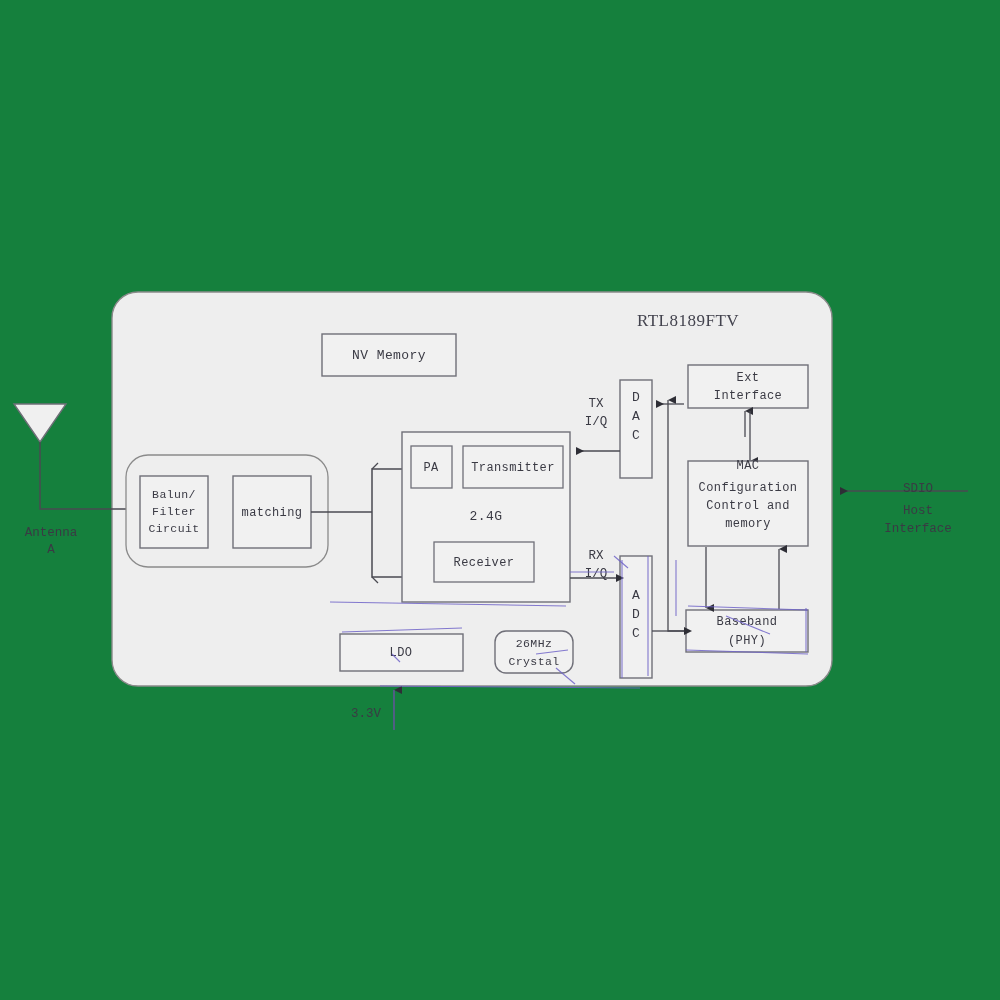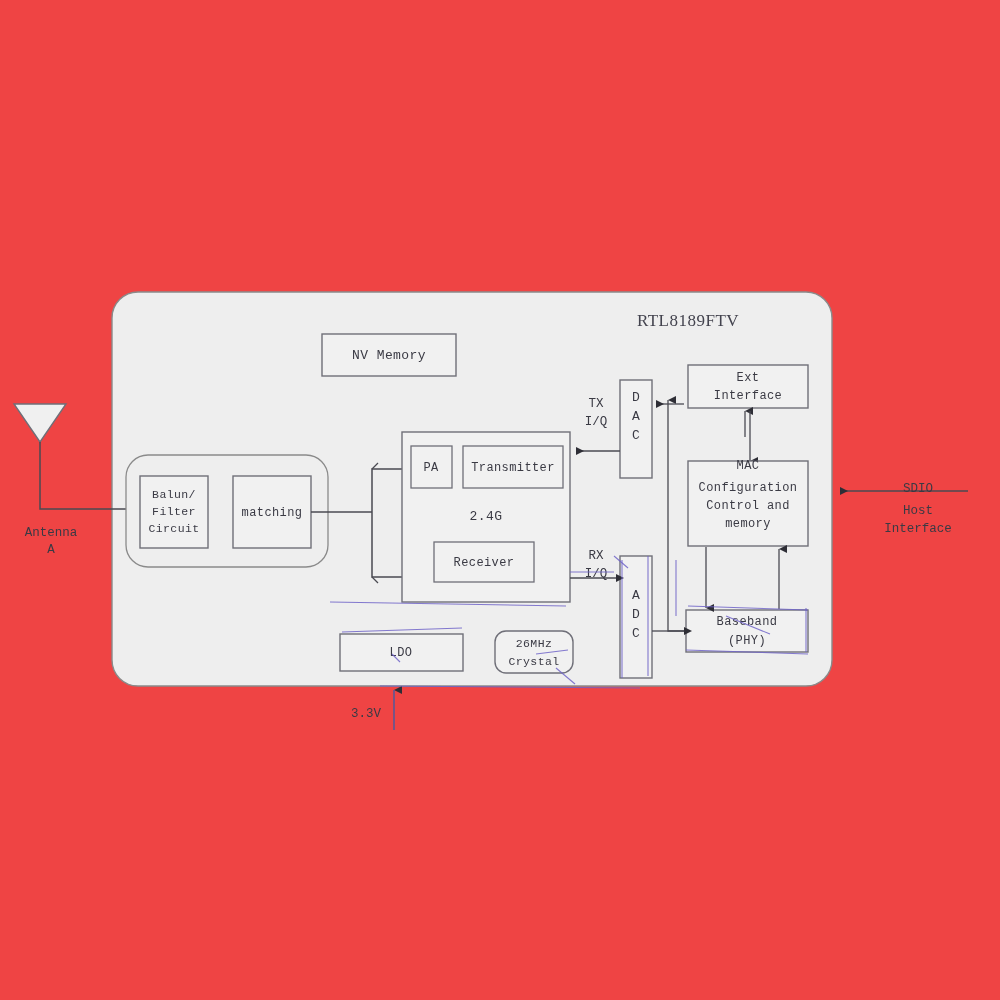--- a/index.html
+++ b/index.html
@@ -11,7 +11,7 @@
     position: relative;
     width: 1000px;
     height: 1000px;
-    background: #ef4444;
+    background: #15803d;
     font-family: "Liberation Serif", serif;
     overflow: hidden;
   }

